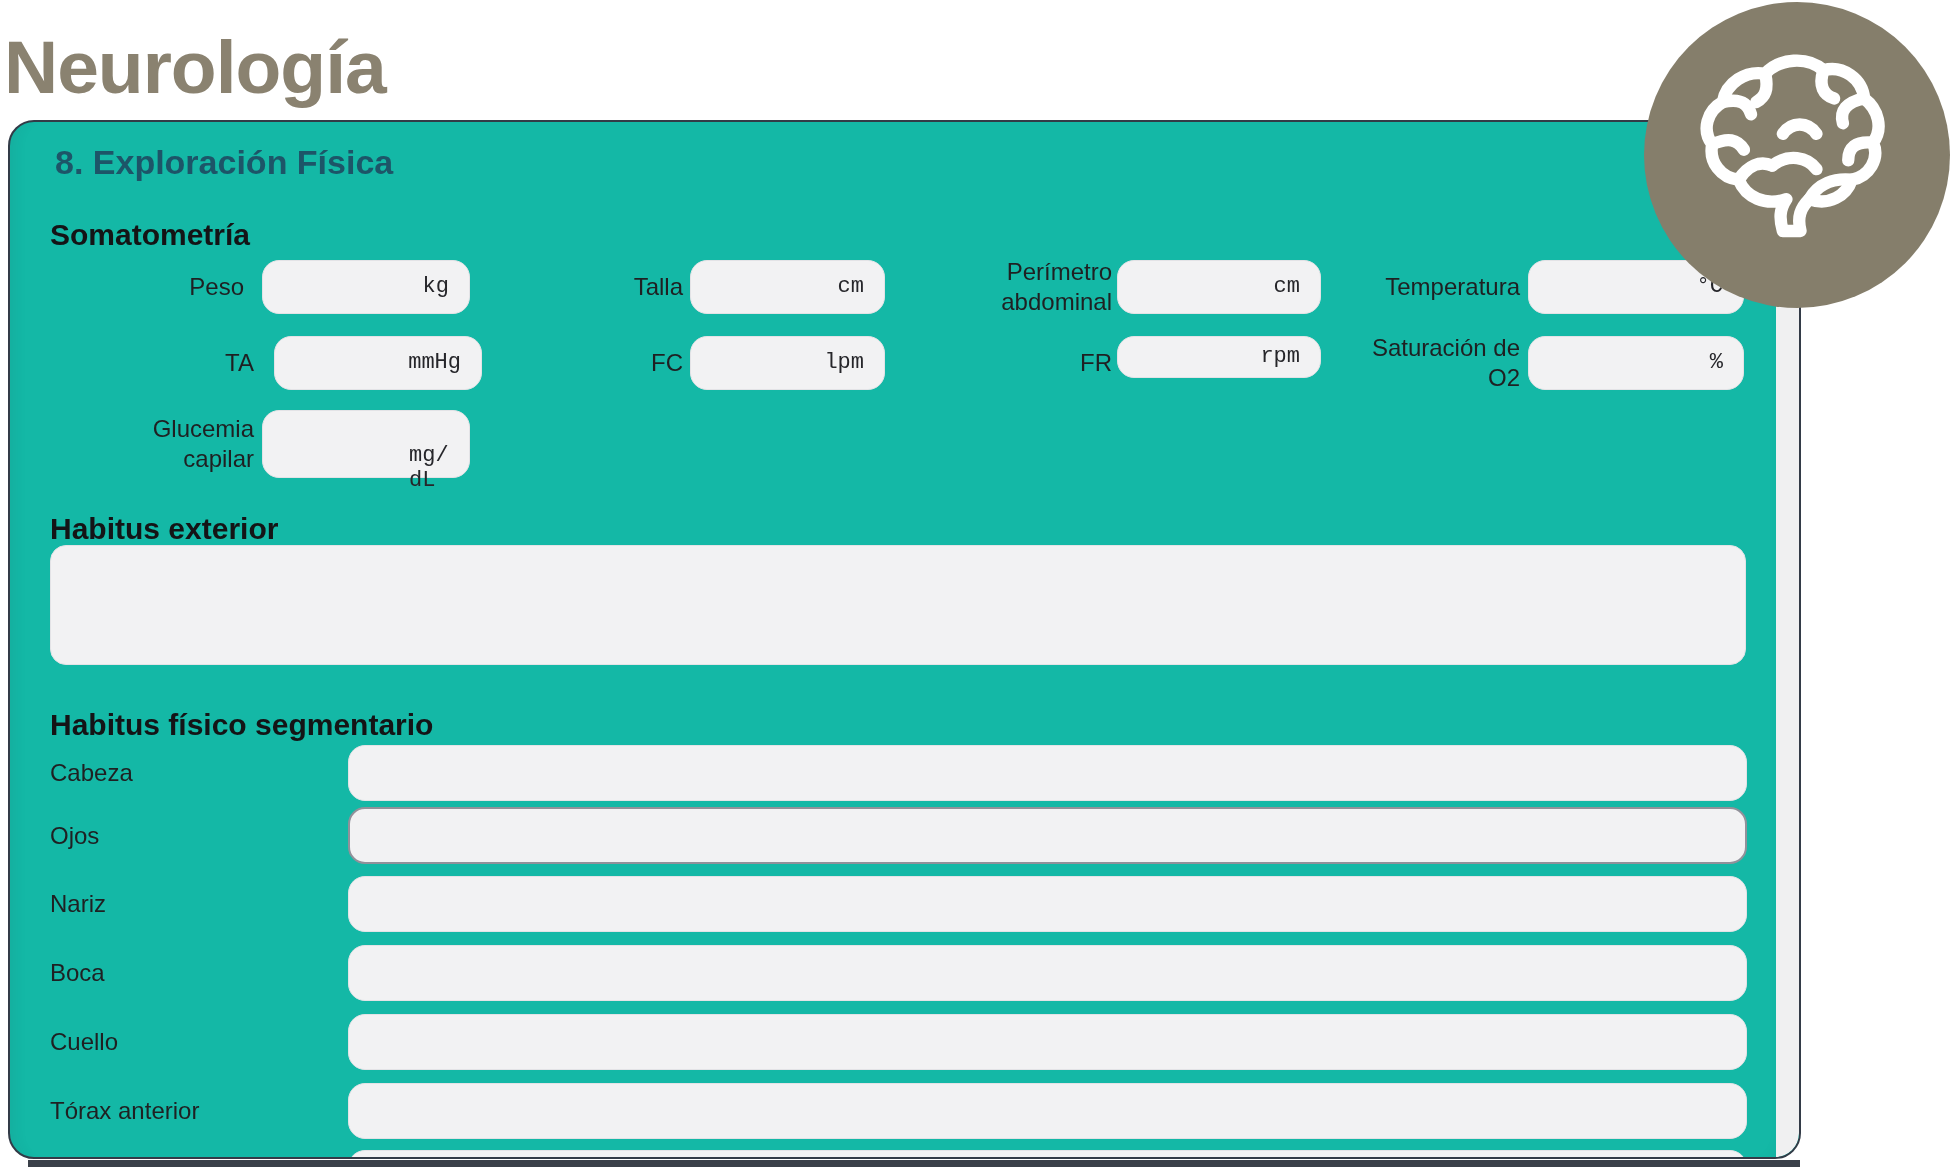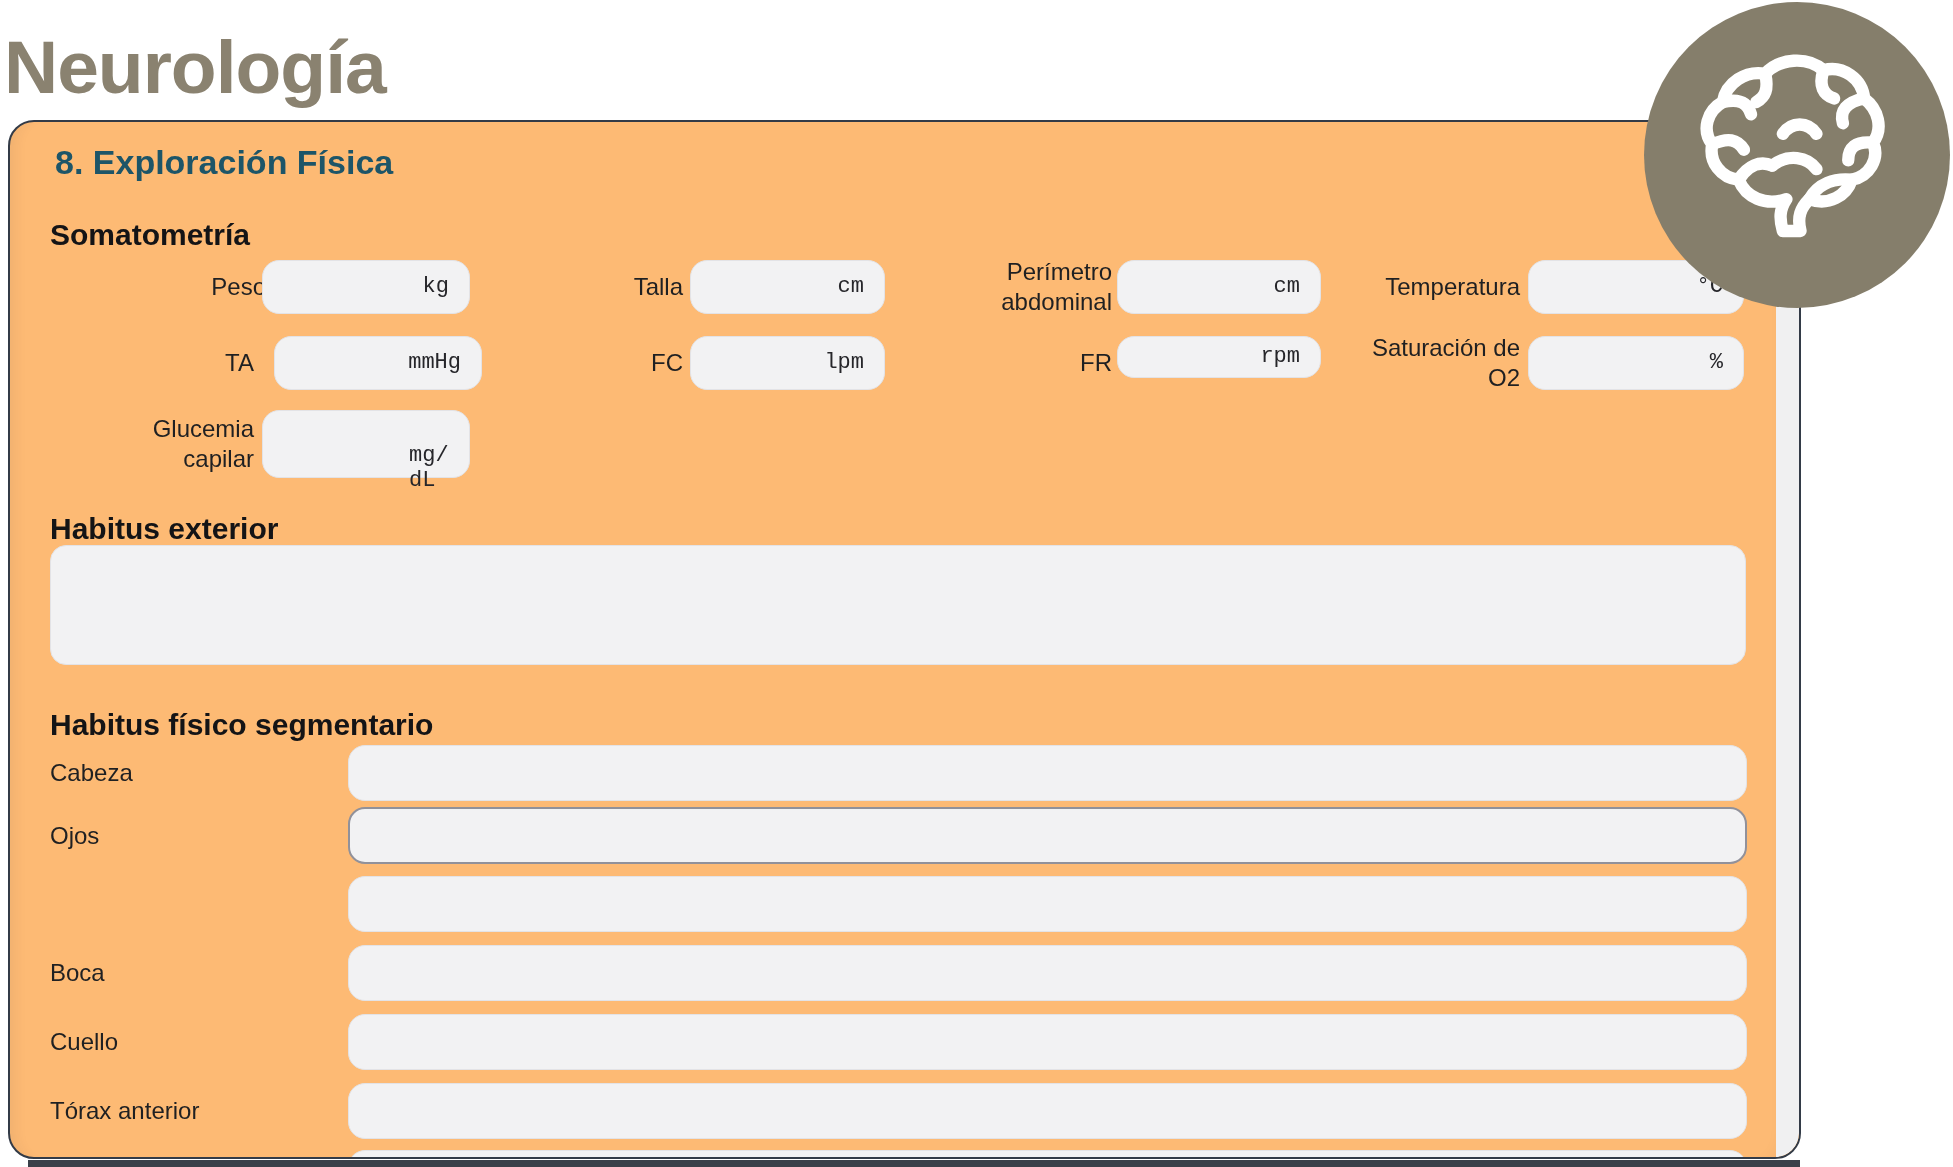--- a/index.html
+++ b/index.html
@@ -18,7 +18,7 @@
   
   .card{
     position:absolute;left:8px;top:120px;width:1793px;height:1039px;
-    background:#fdba74;border:2px solid #333B47;border-radius:26px;
+    background:#14b8a6;border:2px solid #333B47;border-radius:26px;
     box-sizing:border-box;overflow:hidden;z-index:1;
     box-shadow:inset 16px 0 14px -12px rgba(40,40,55,.07),
                inset -30px 0 16px -14px rgba(40,40,55,.05);

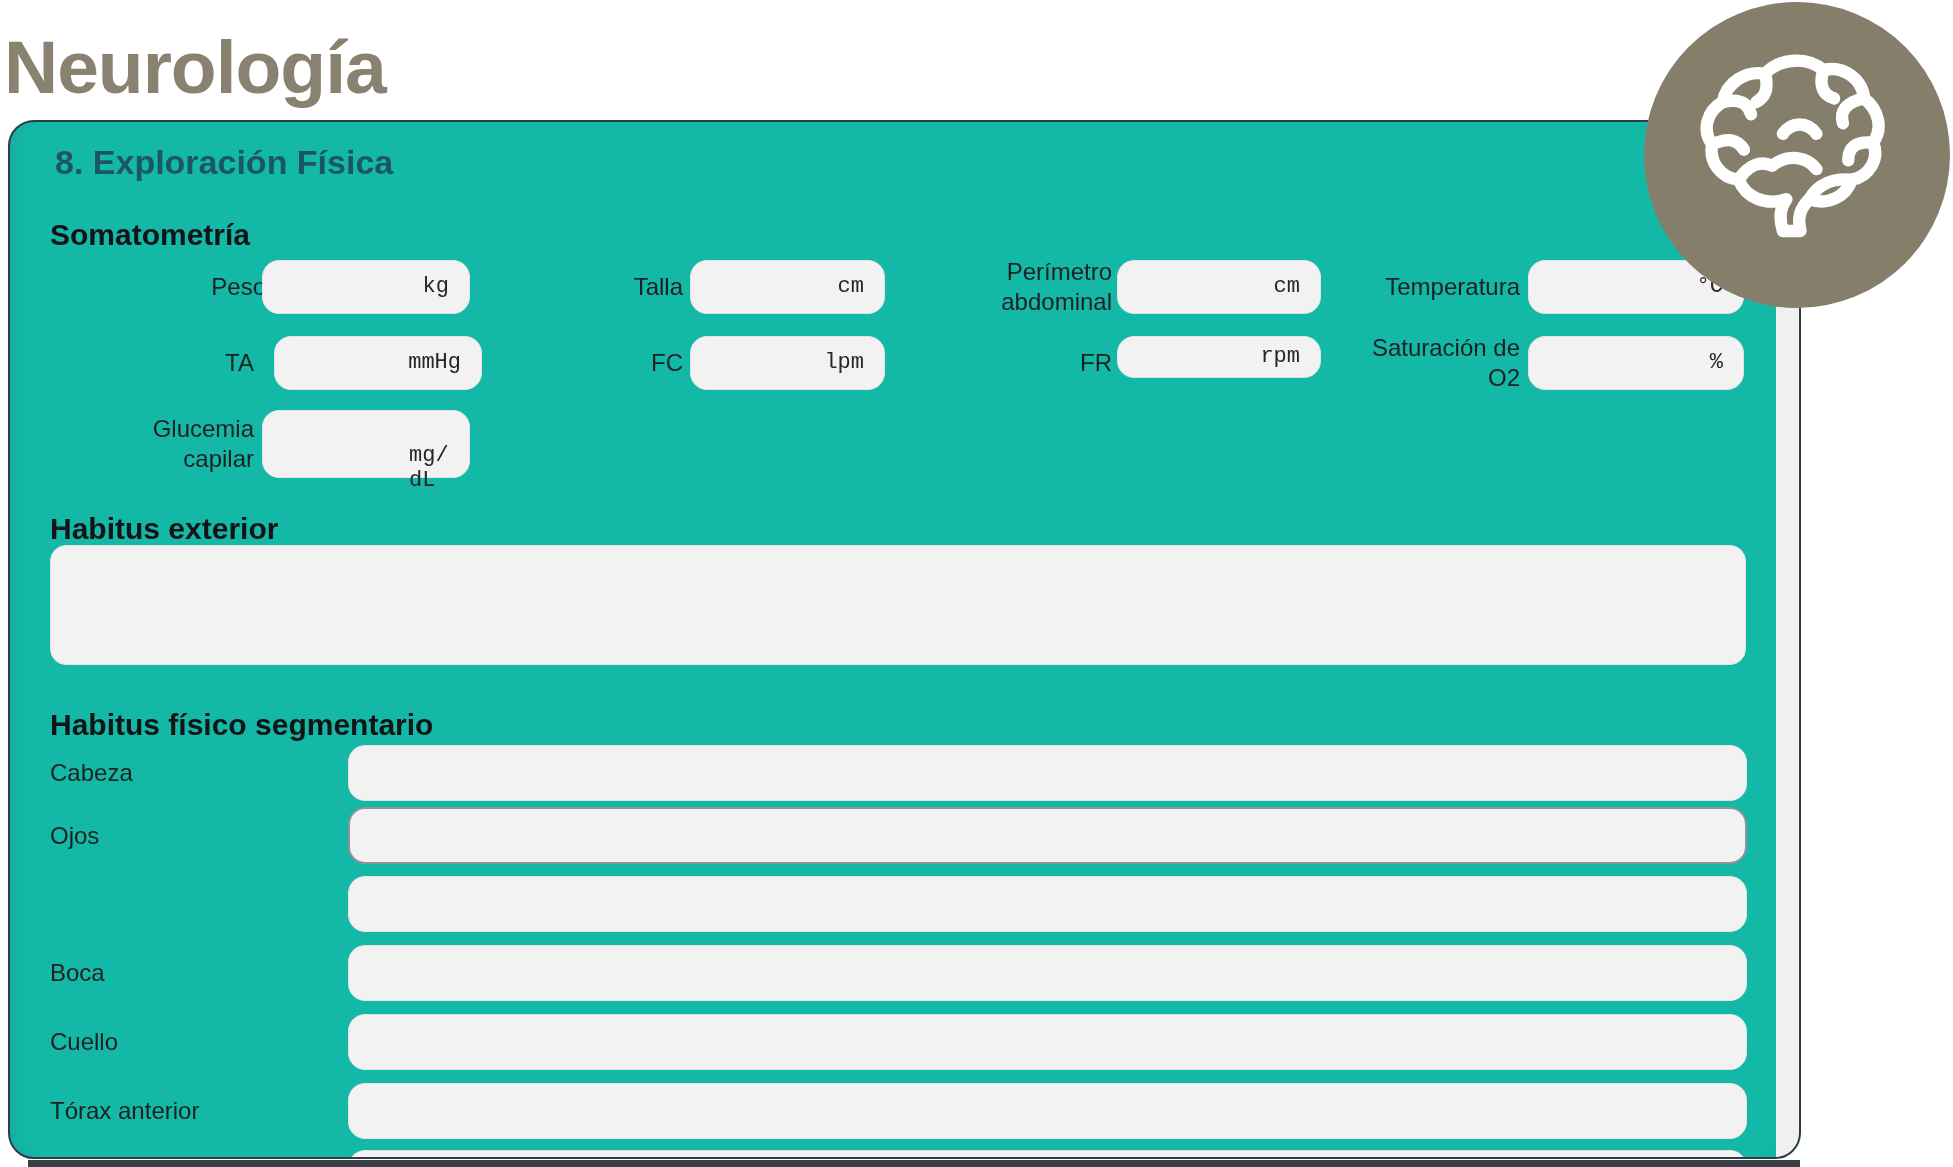--- a/index.html
+++ b/index.html
@@ -89,7 +89,7 @@
   <div class="section-heading">8. Exploración Física</div>
   <div class="block-heading" style="top:84px">Somatometría</div>
 
-  <div class="som-label" style="left:106px;top:138px;width:150px;height:54px">Peso</div>
+  <div class="som-label" style="left:84px;top:138px;width:150px;height:54px">Peso</div>
   <div class="som-field" style="left:252px;top:138px;width:208px;height:54px">
     <span></span>
     <span class="unit">kg</span>

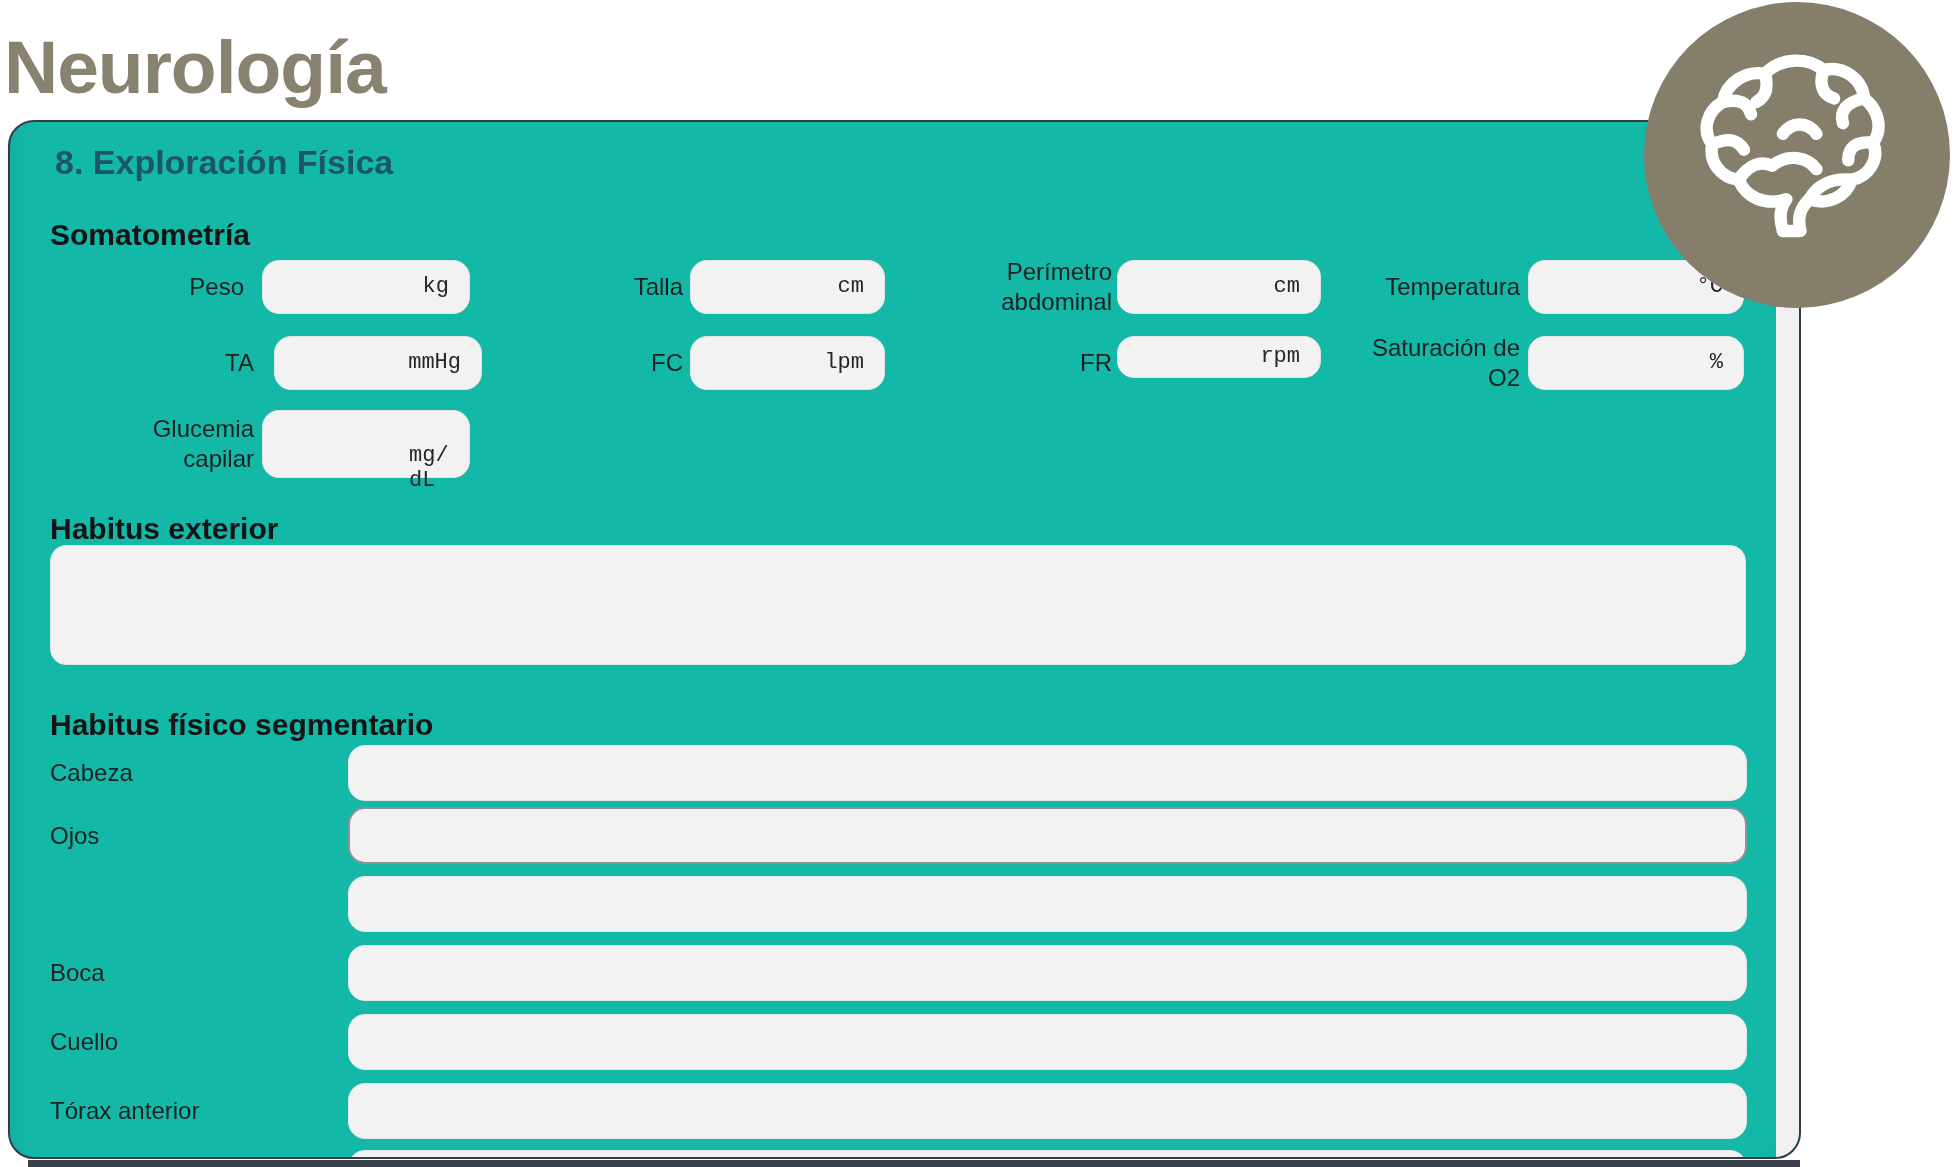--- a/index.html
+++ b/index.html
@@ -160,6 +160,7 @@
     <span></span>
   </div>
 
+  <div class="seg-label" style="top:754px">Nariz</div>
   <div class="seg-field" style="top:754px">
     <span></span>
   </div>

